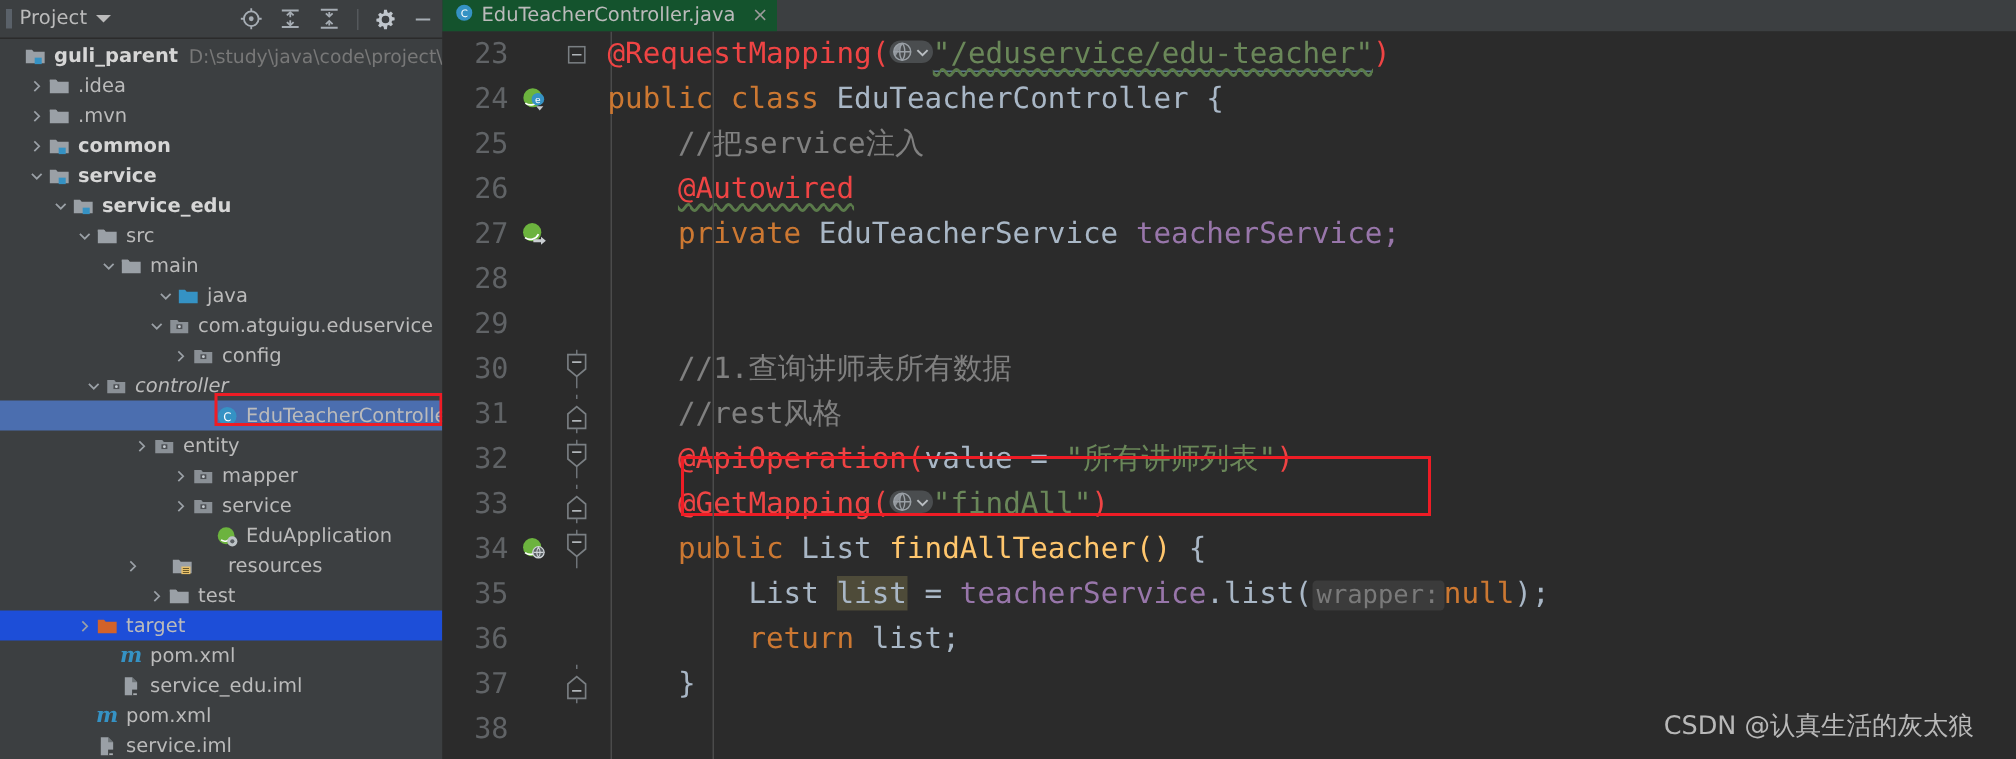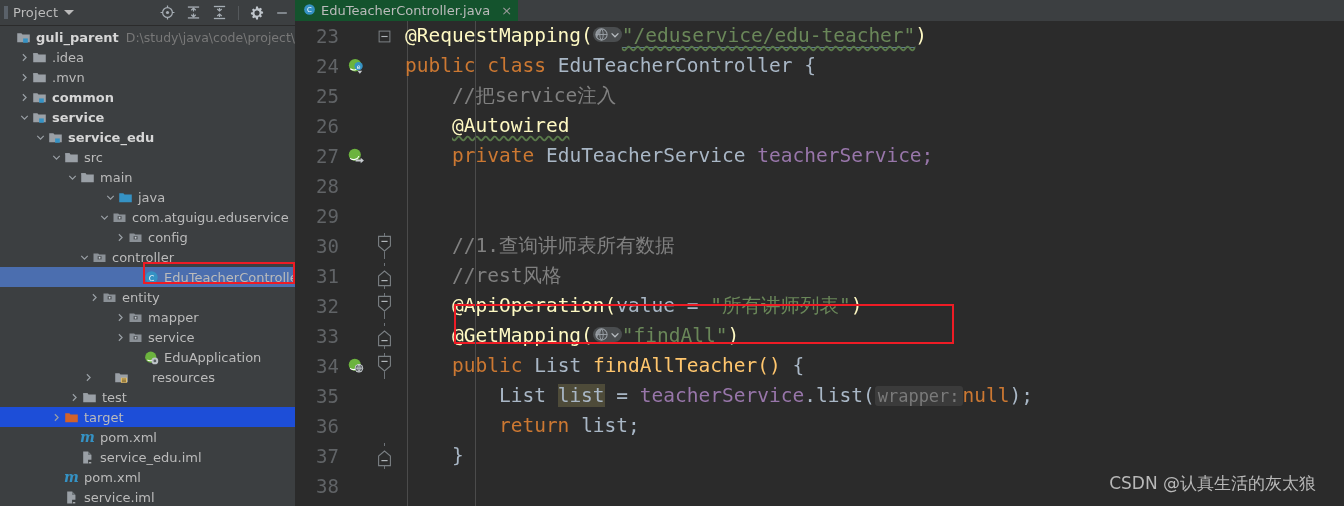--- a/index.html
+++ b/index.html
@@ -122,7 +122,7 @@
 
   
   .kw   { color: #cc7832; }
-  .anno { color: #fef9c3; }
+  .anno { color: #ef4444; }
   .type { color: #a9b7c6; }
   .cls  { color: #a9b7c6; }
   .fld  { color: #9876aa; }

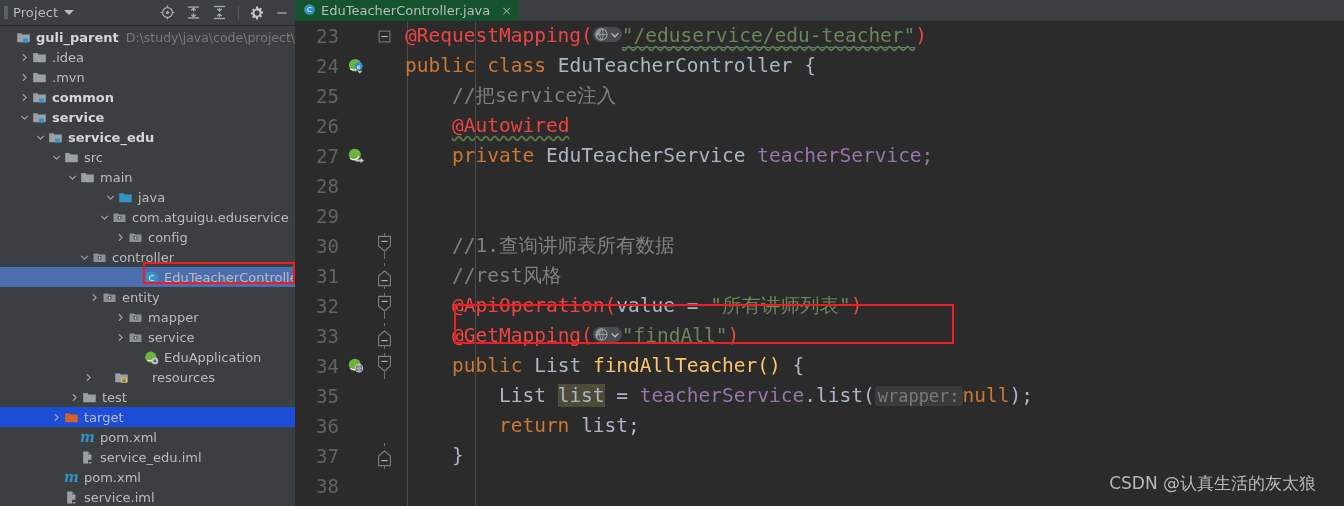--- a/index.html
+++ b/index.html
@@ -367,7 +367,7 @@
           </span>
           <span class="t-label">config</span>
         </div>
-        <div class="tree-row" style="padding-left: 78px;">
+        <div class="tree-row" style="padding-left: 56px; font-style: italic;">
           <span class="arrow">
             <svg width="9" height="9" viewBox="0 0 10 10">
               <path d="M1.4 3.2L5 6.8L8.6 3.2" fill="none" stroke="#9aa0a6" stroke-width="1.3"></path>

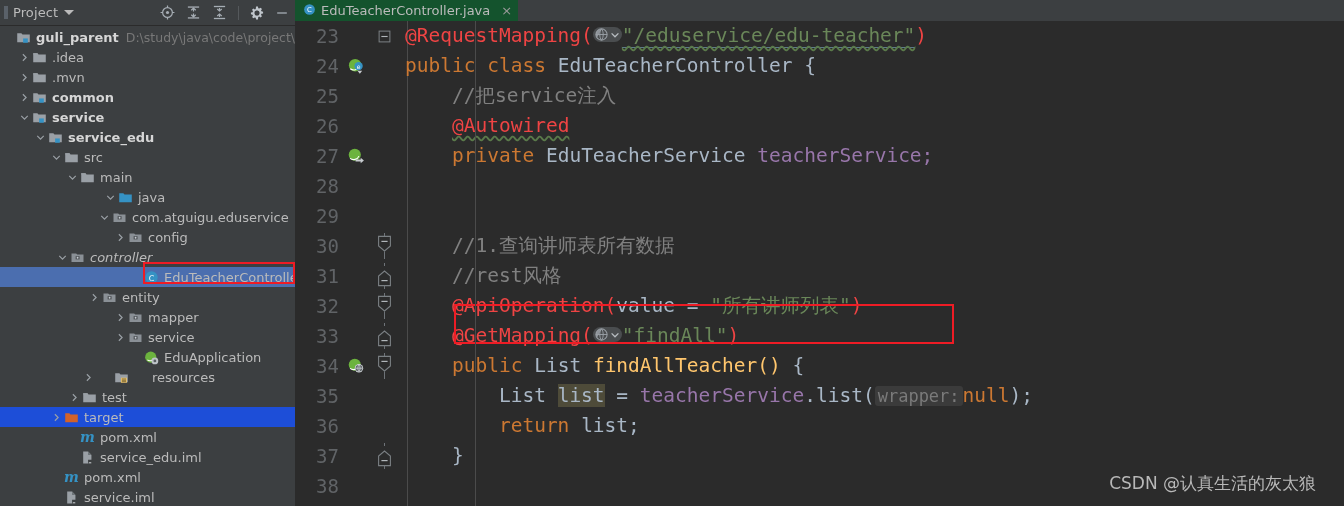--- a/index.html
+++ b/index.html
@@ -464,7 +464,7 @@
           </span>
           <span class="t-label">resources</span>
         </div>
-        <div class="tree-row" style="padding-left: 68px;">
+        <div class="tree-row" style="padding-left: 98px;">
           <span class="arrow">
             <svg width="9" height="9" viewBox="0 0 10 10">
               <path d="M3.2 1.4L6.8 5L3.2 8.6" fill="none" stroke="#9aa0a6" stroke-width="1.3"></path>

